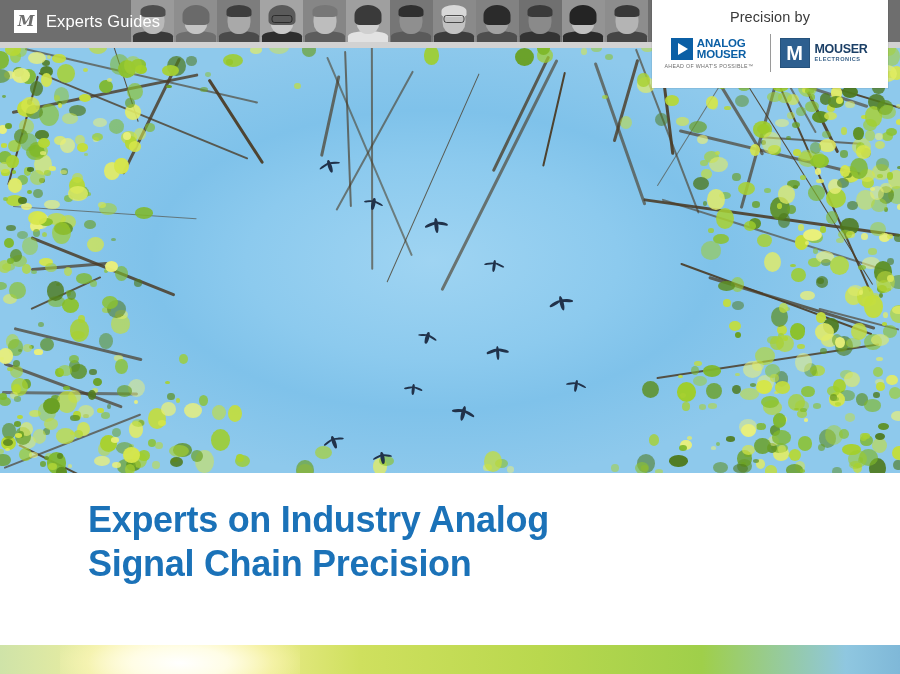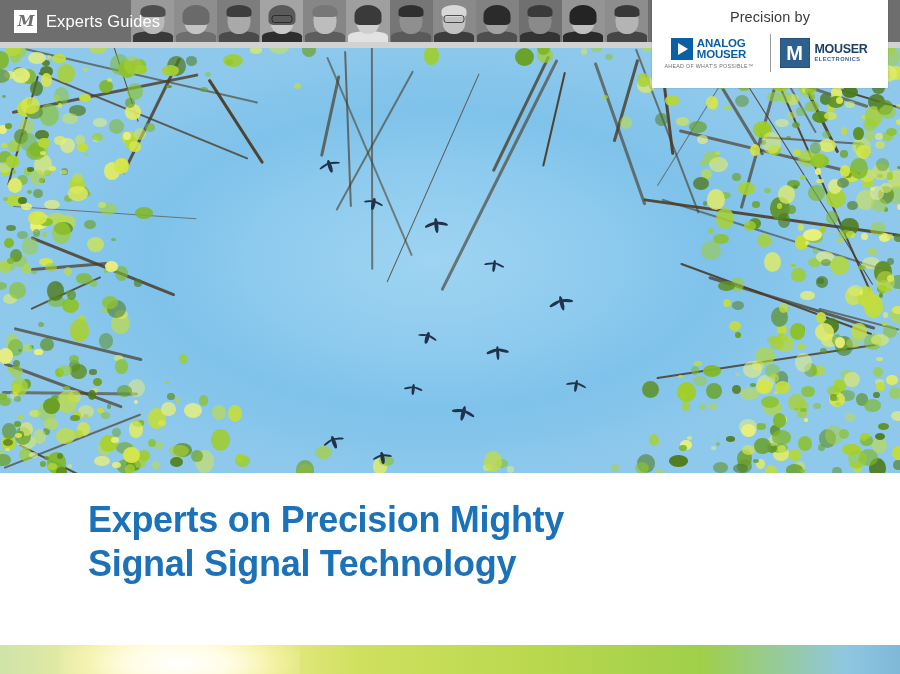--- a/index.html
+++ b/index.html
@@ -1100,7 +1100,7 @@
   <div class="band">
     <div class="title-row">
       <div class="title">
-        <div>Experts on Precision Mighty</div>
+        <div>Experts on Industry Analog</div>
         <div>Signal Signal Technology</div>
       </div>
     </div>

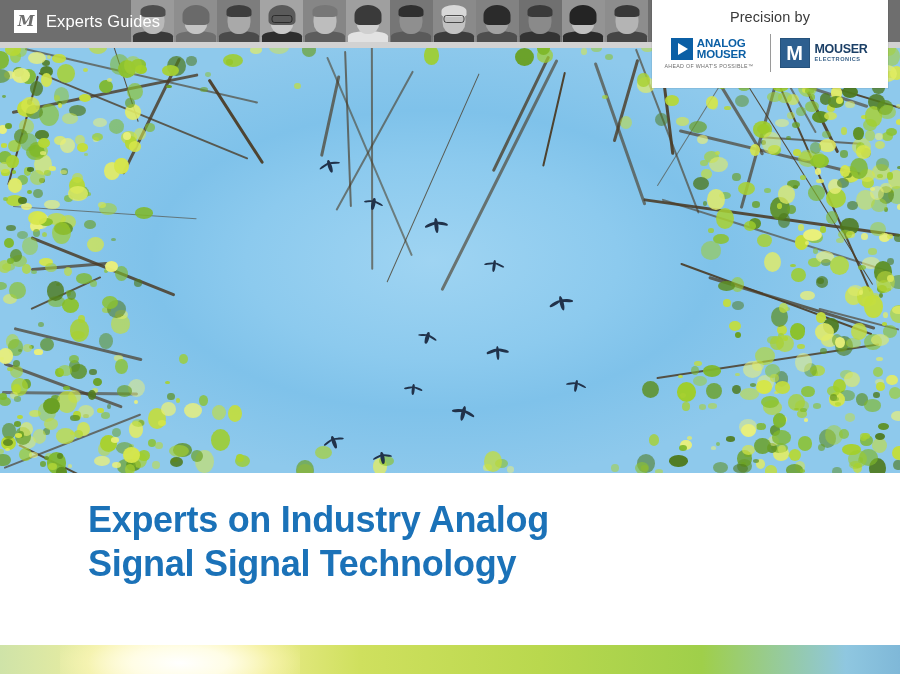--- a/index.html
+++ b/index.html
@@ -1101,7 +1101,7 @@
     <div class="title-row">
       <div class="title">
         <div>Experts on Industry Analog</div>
-        <div>Signal Signal Technology</div>
+        <div>Signal Chain Precision</div>
       </div>
     </div>
   </div>

